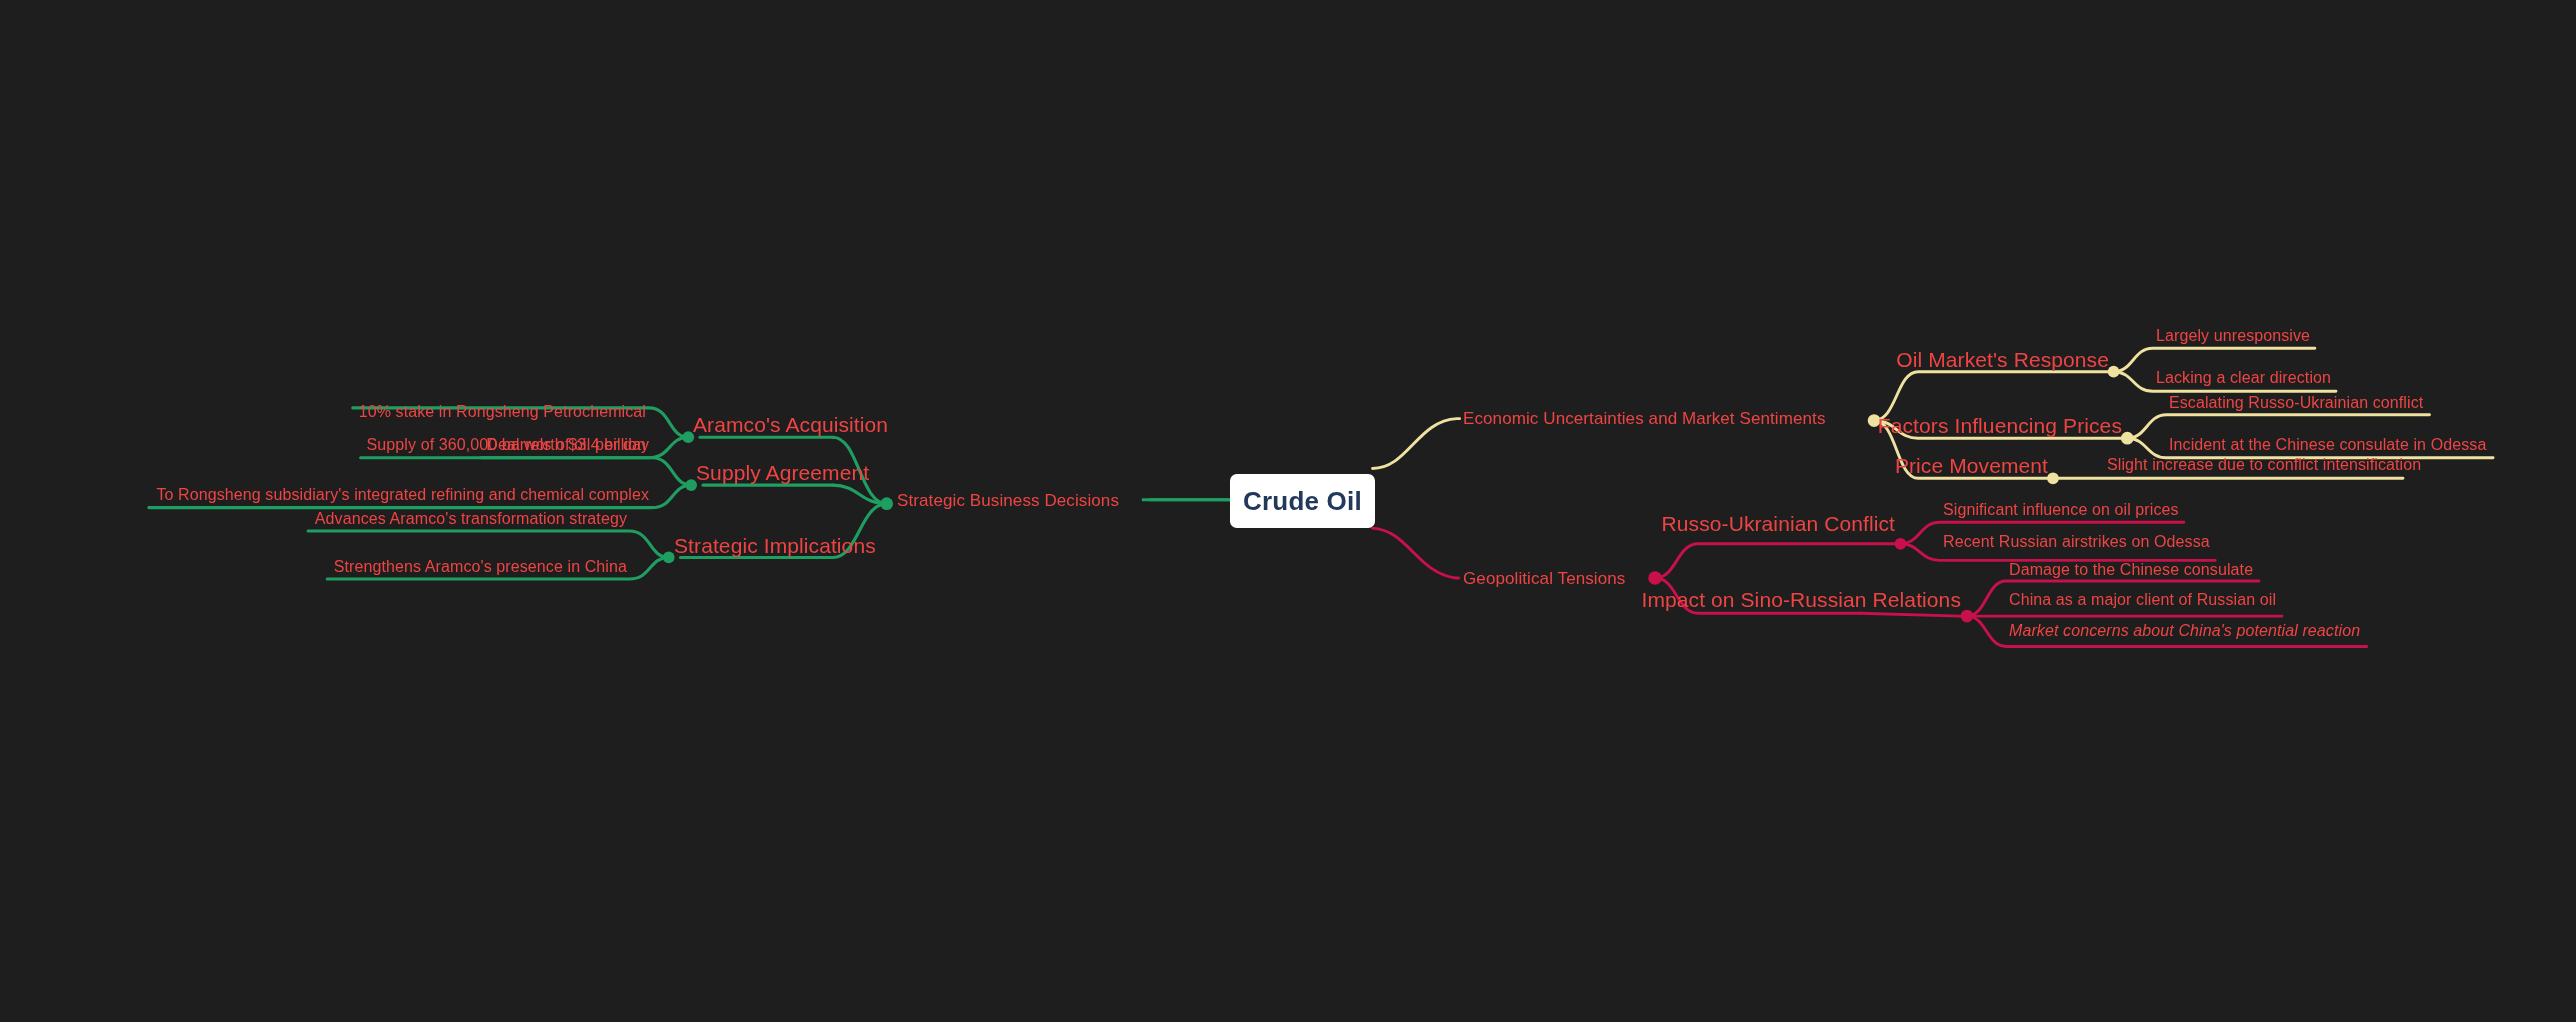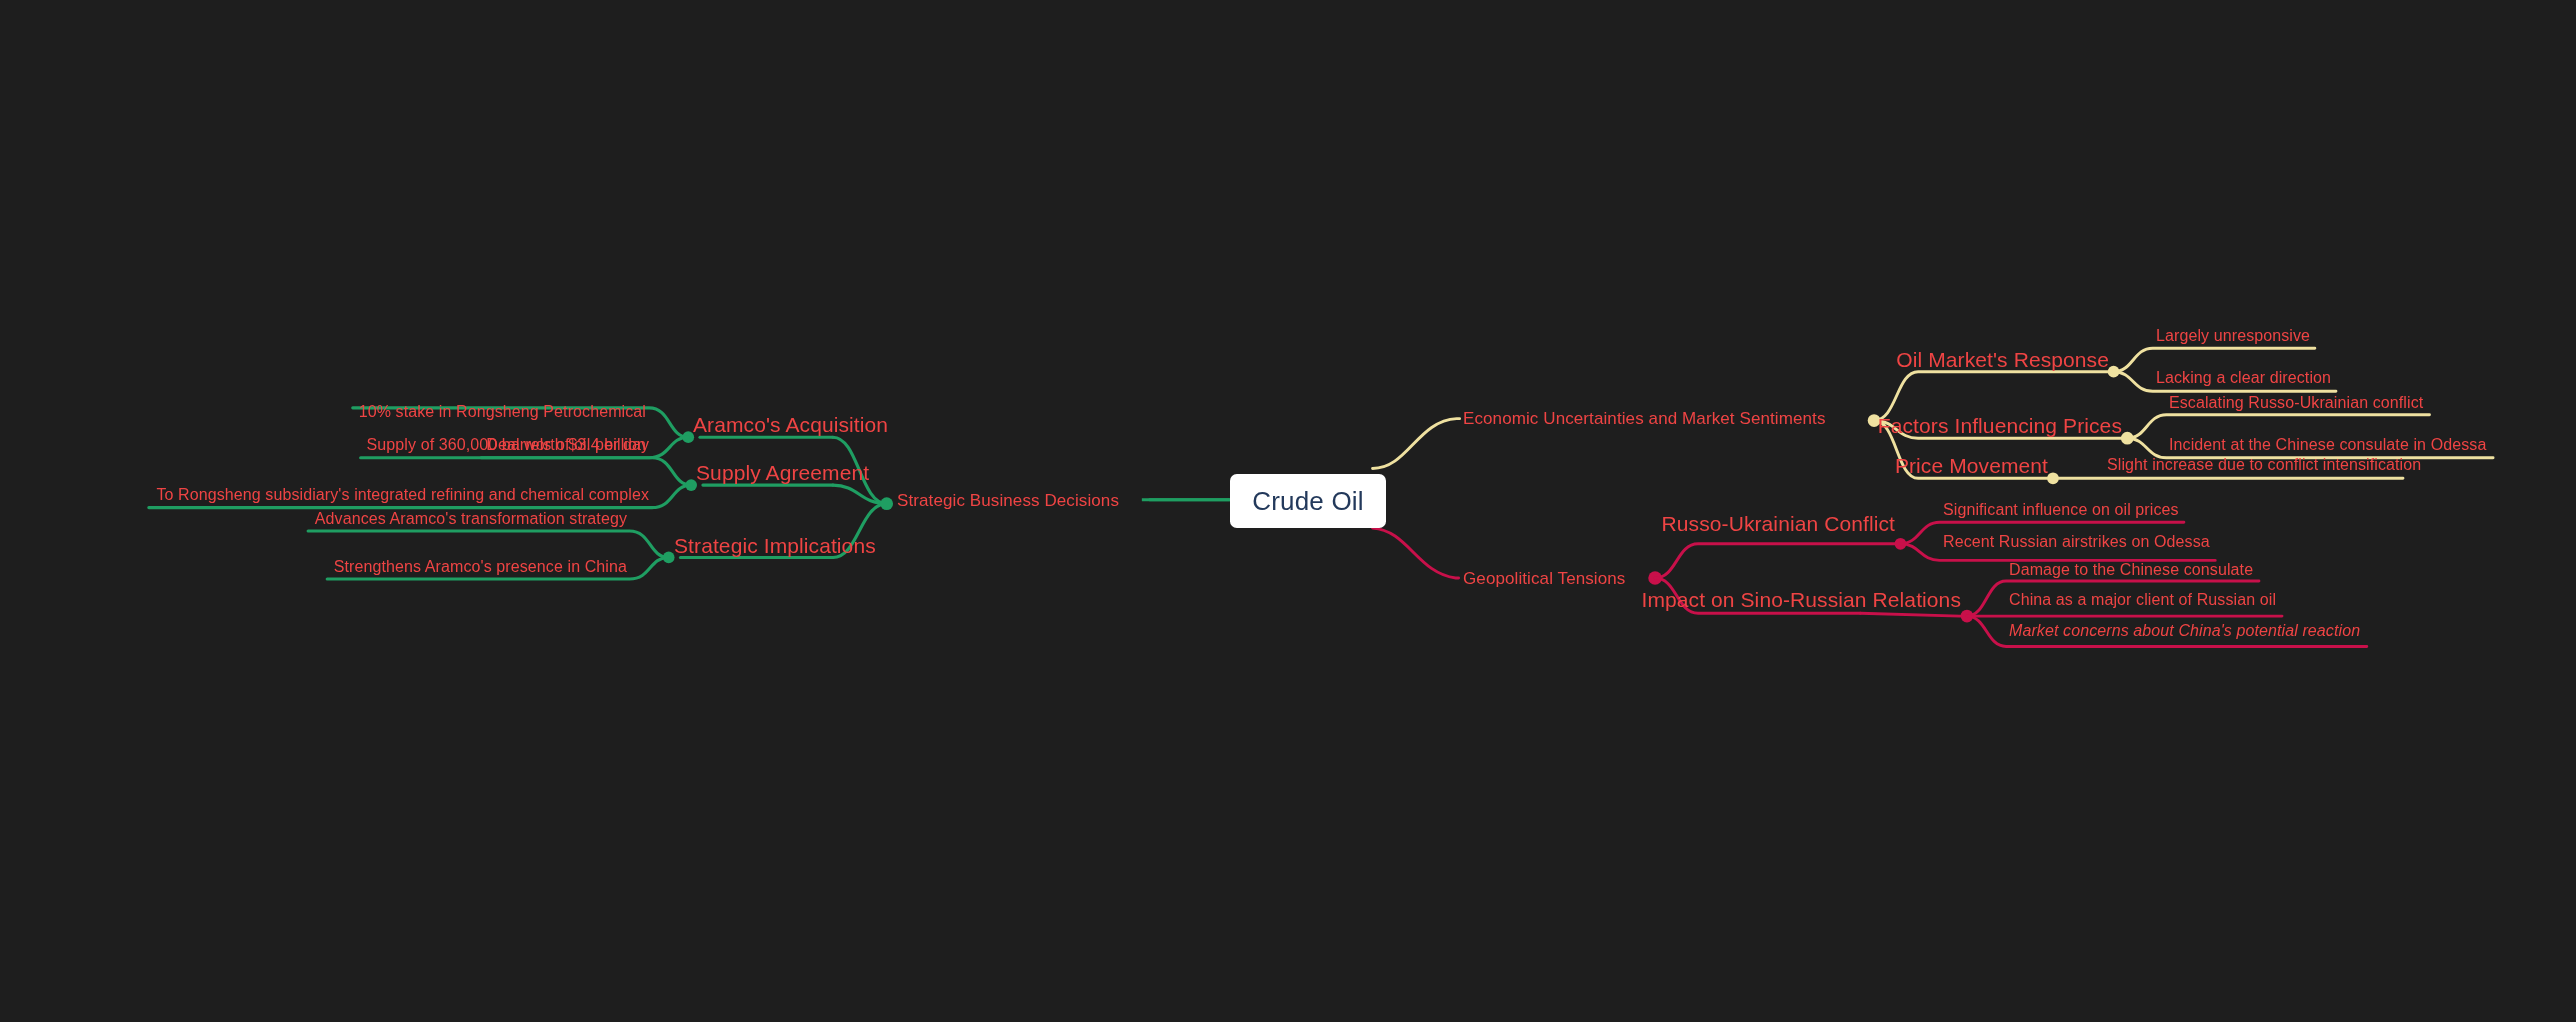--- a/index.html
+++ b/index.html
@@ -118,7 +118,7 @@
     </g>
   </svg>
 
-  <div class="root-box" style="left:1230px;top:474px;width:156px;height:54px;">
+  <div class="root-box" style="left:1230px;top:474px;width:145px;height:54px;font-weight:bold;">
     <span class="root-text">Crude Oil</span>
   </div>
 

